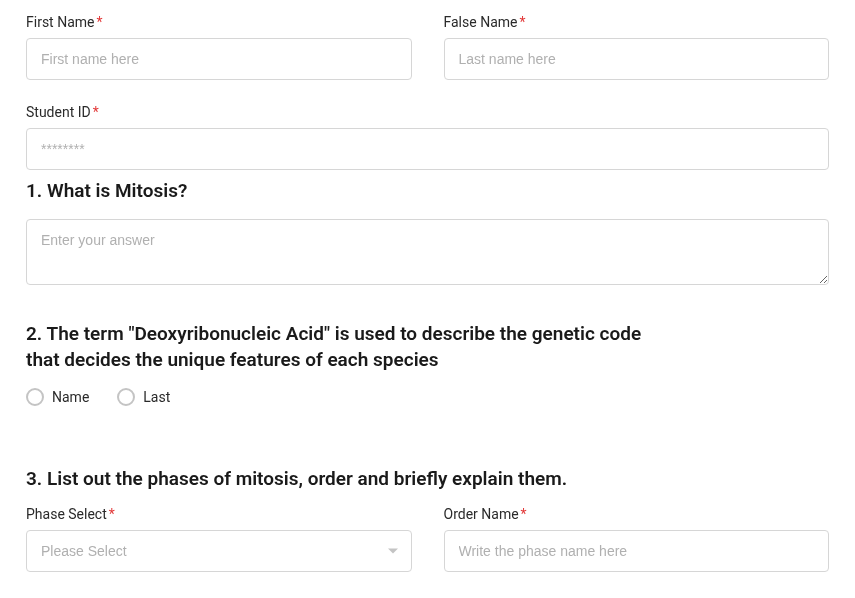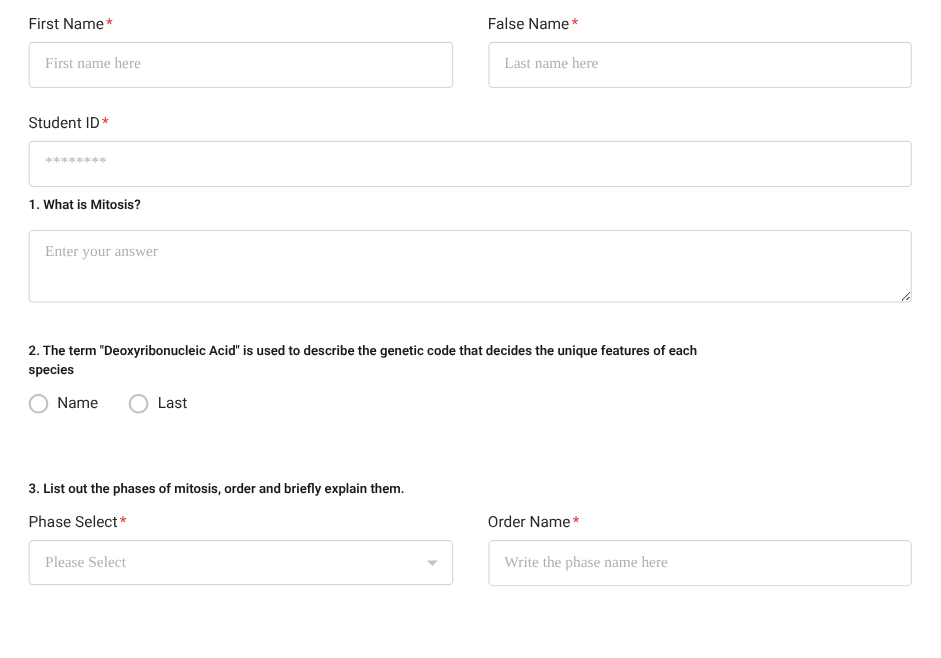--- a/index.html
+++ b/index.html
@@ -45,7 +45,7 @@
       padding: 12px 14px;
       font-size: 14px;
       color: #333;
-      font-family: Liberation Serif, serif;
+      font-family: Liberation Sans, sans-serif;
       background: #fff;
     }
     .input::placeholder, .textarea::placeholder {

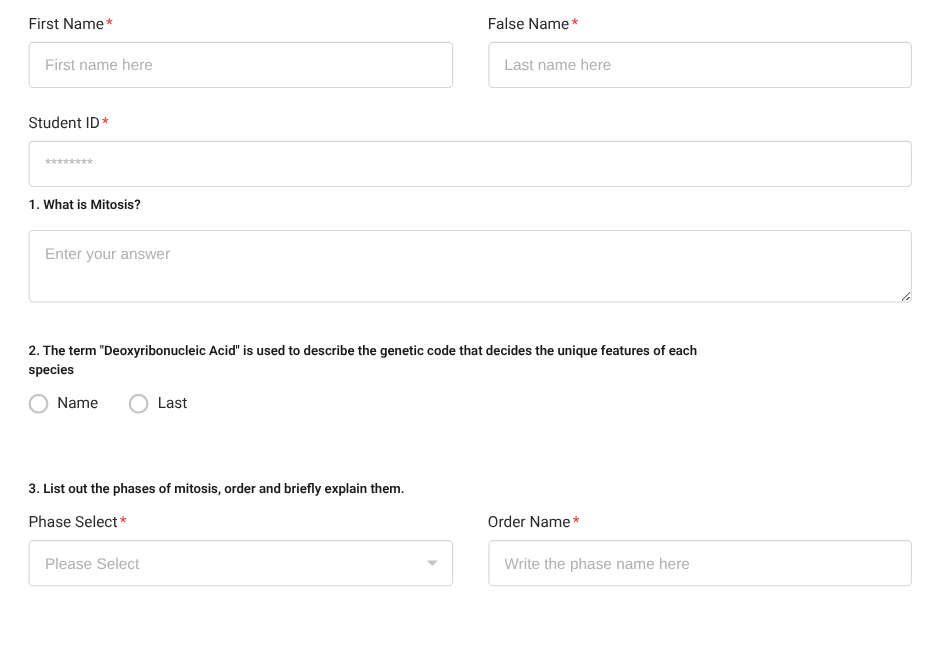--- a/index.html
+++ b/index.html
@@ -56,7 +56,7 @@
       min-height: 66px;
     }
     .question {
-      font-size: 12px;
+      font-size: 19px;
       font-weight: 600;
       color: #1a1a1a;
       margin-bottom: 14px;

